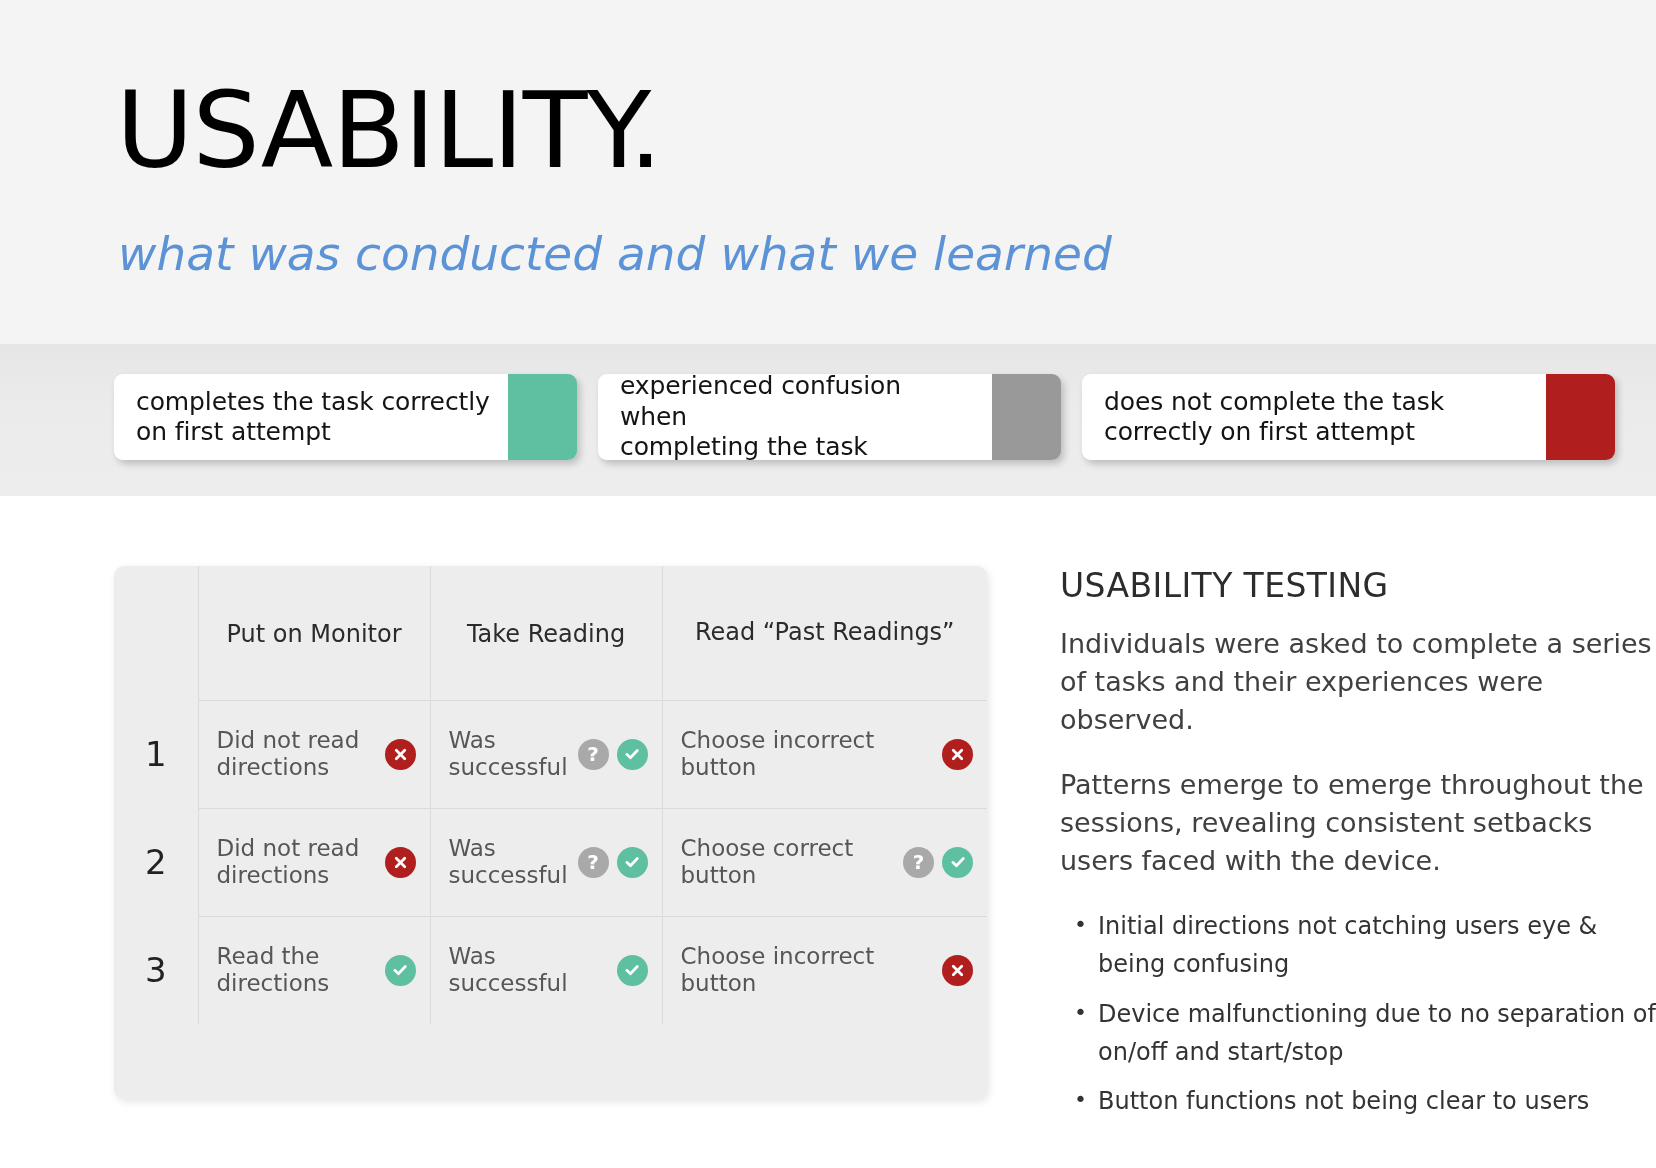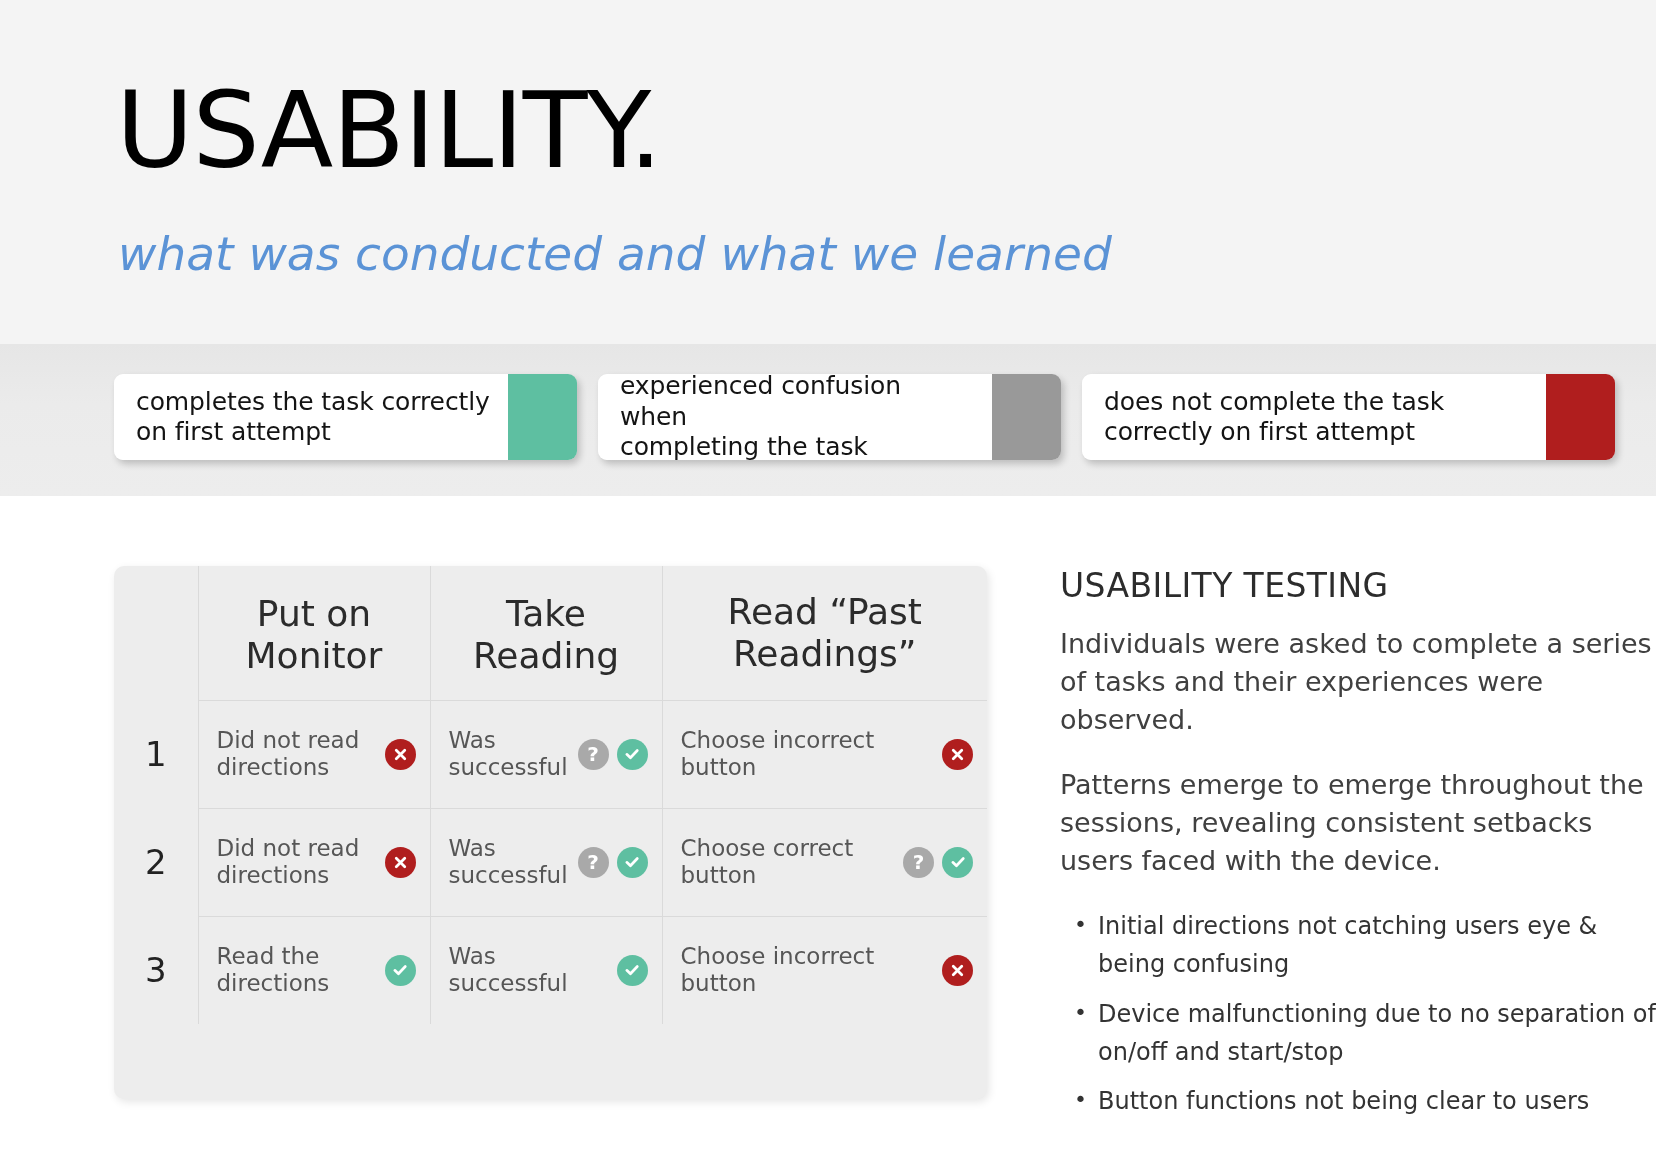--- a/index.html
+++ b/index.html
@@ -121,7 +121,7 @@
     height: 134px;
     vertical-align: middle;
     font-weight: 400;
-    font-size: 36px;
+    font-size: 24px;
     color: #2b2b2b;
     text-align: center;
     padding: 12px 10px;

